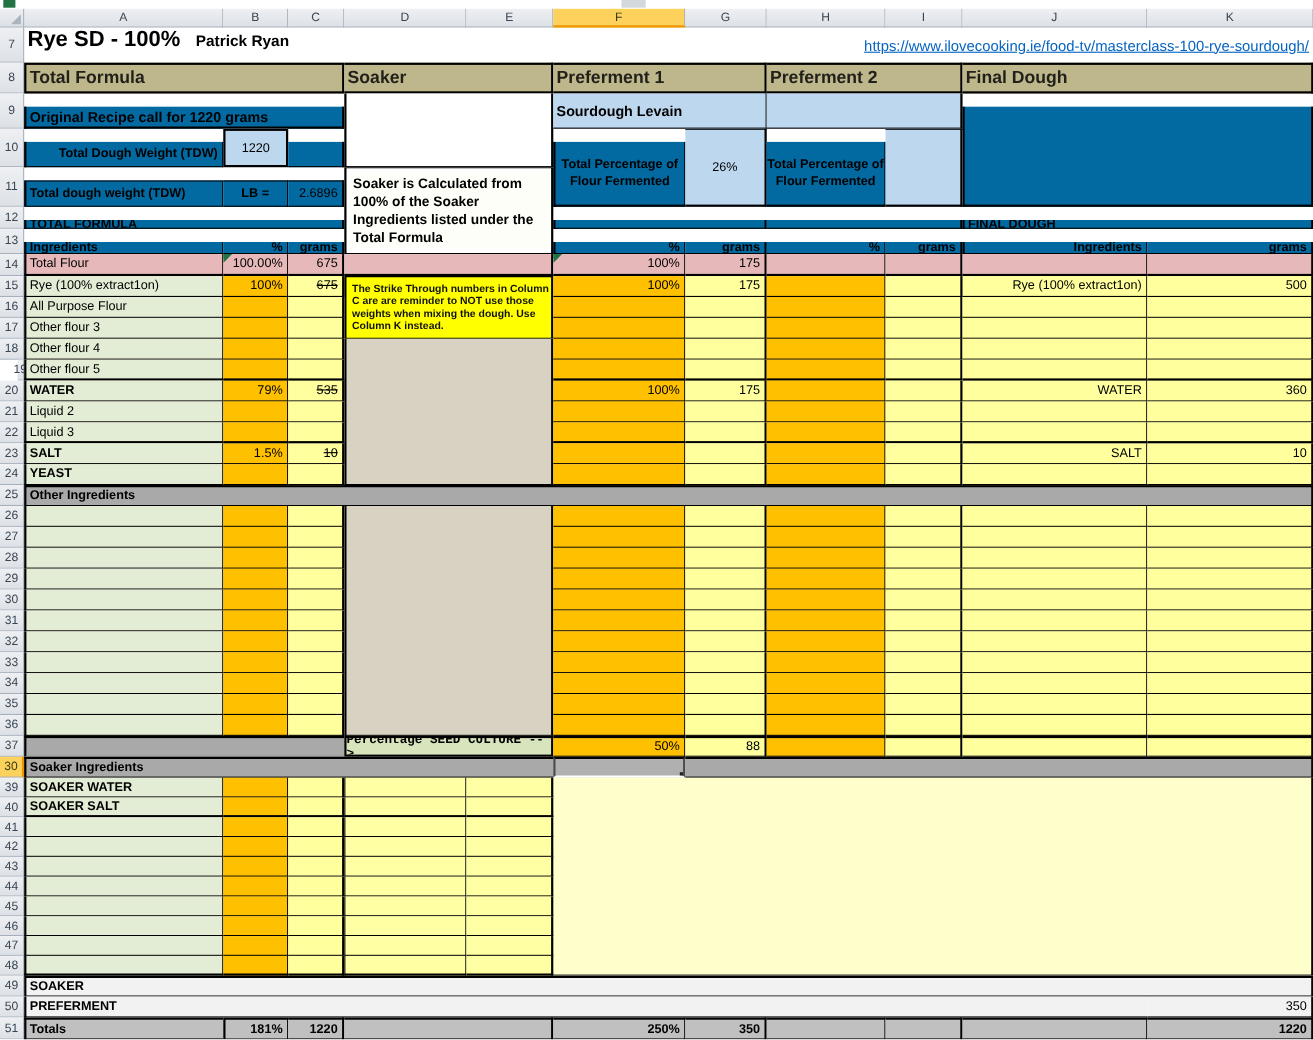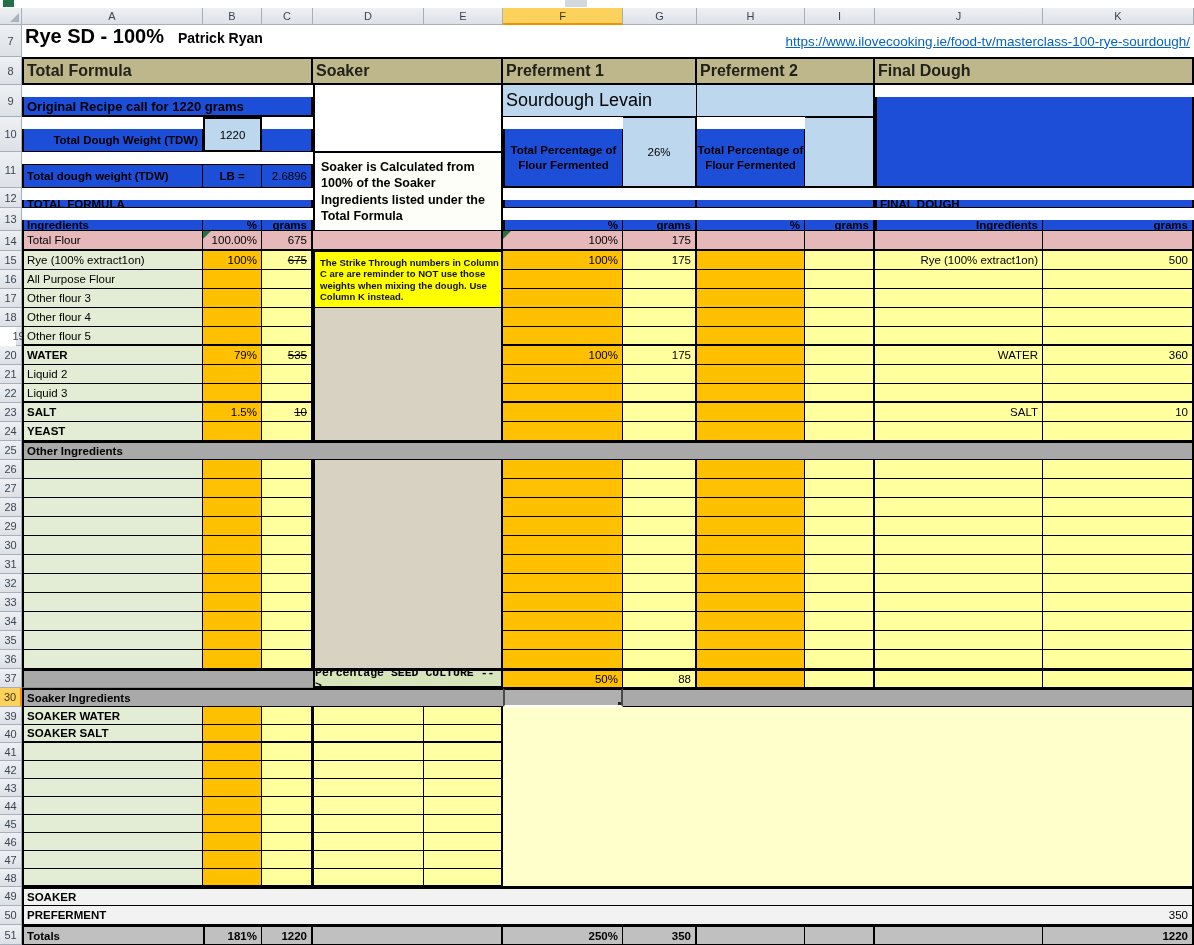--- a/index.html
+++ b/index.html
@@ -24,7 +24,7 @@
   .nb{border:none;}
   .or{background:#FFC000;} .yl{background:#FFFF9E;} .yl2{background:#FFFFA3;}
   .gn{background:#E3ECD4;} .pk{background:#E6B8B9;} .bl{background:#BDD7EE;}
-  .cm{background:#1d4ed8;margin-top:12px;} .tan{background:#D8D2C3;} .gy{background:#A9A9A9;}
+  .cm{background:#0369a1;margin-top:12px;} .tan{background:#D8D2C3;} .gy{background:#A9A9A9;}
   .lt{background:#F2F2F2;} .gy2{background:#C0C0C0;} .wh{background:#FFFFFF;}
   .ylw{background:#FFFF00;} .sg{background:#D7E4BC;font-family:Liberation Mono, monospace;} .pale{background:#FFFFCC;}
   .hdr8{background:#BEB78C;font-size:16px;font-weight:bold;color:#21211a;}

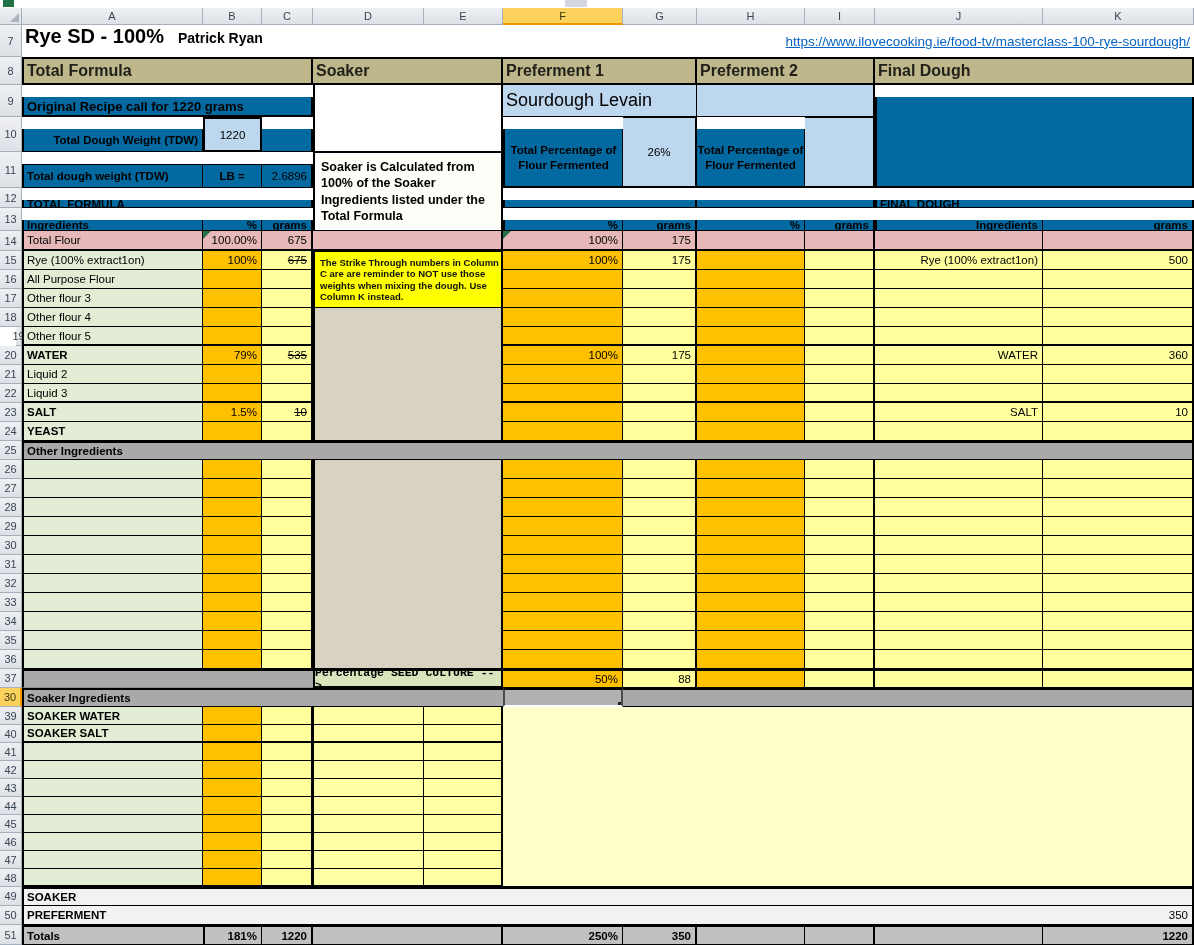--- a/index.html
+++ b/index.html
@@ -42,7 +42,7 @@
   .t2x{font-size:14px;font-weight:bold;}
   .lnk{color:#0563C1;text-decoration:underline;font-size:13.5px;cursor:pointer;}
   .sub9{font-size:13px;font-weight:bold;}
-  .lev{font-size:18px;font-weight:normal;}
+  .lev{font-size:13px;font-weight:bold;}
   .notec{font-size:12.5px;font-weight:bold;line-height:1.3;padding:2px 3px;background:#FEFEF8;}
   .warnc{font-size:9.5px;line-height:1.18;padding:1px 2px;color:#111;display:block;font-weight:bold;}
   .tpf{font-size:11.5px;font-weight:bold;text-align:center;line-height:1.25;}

